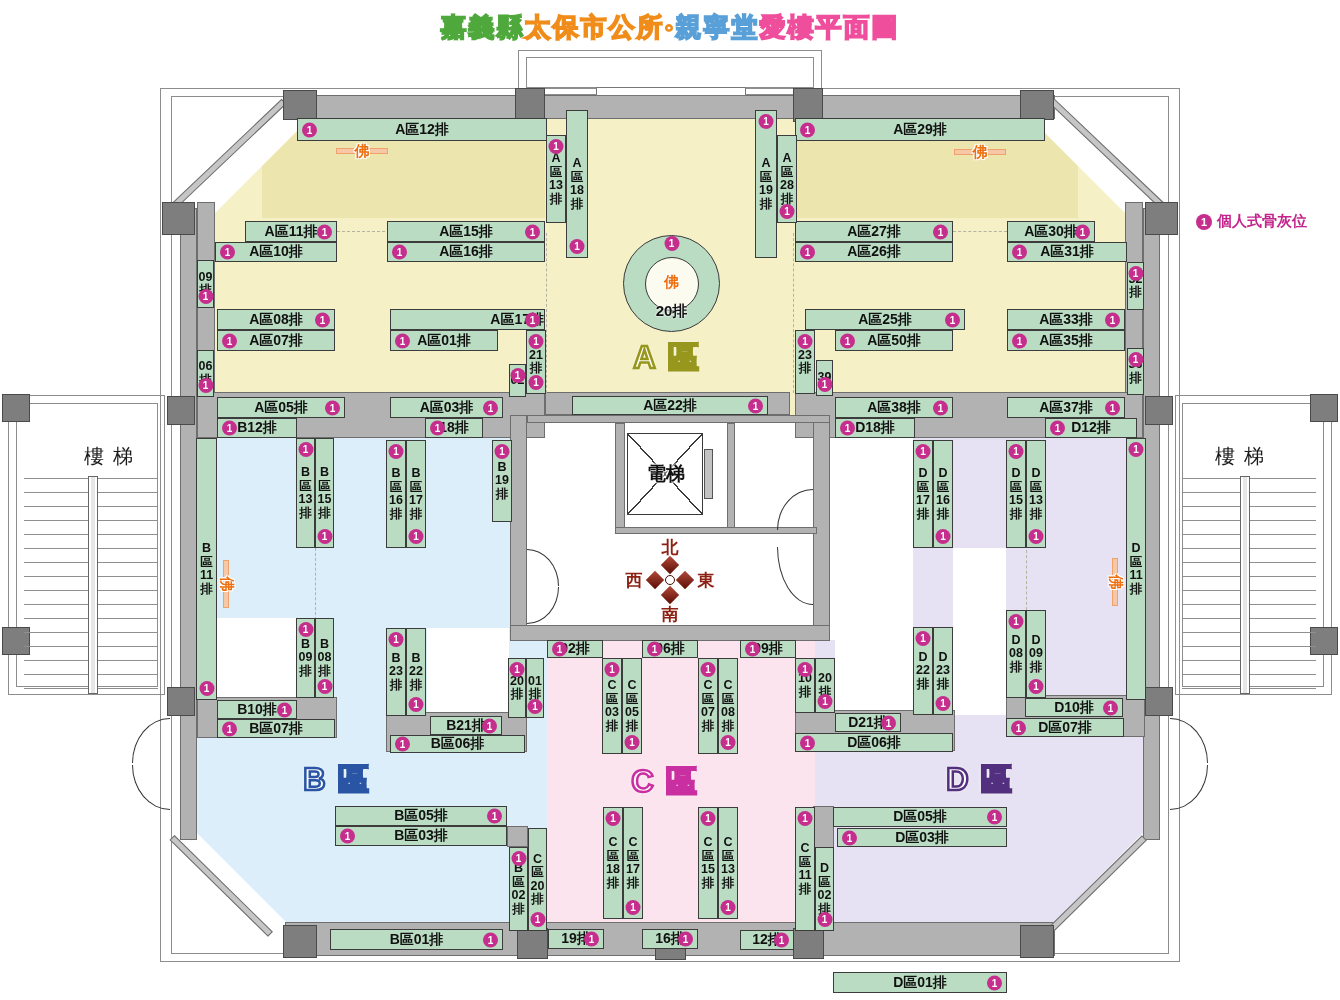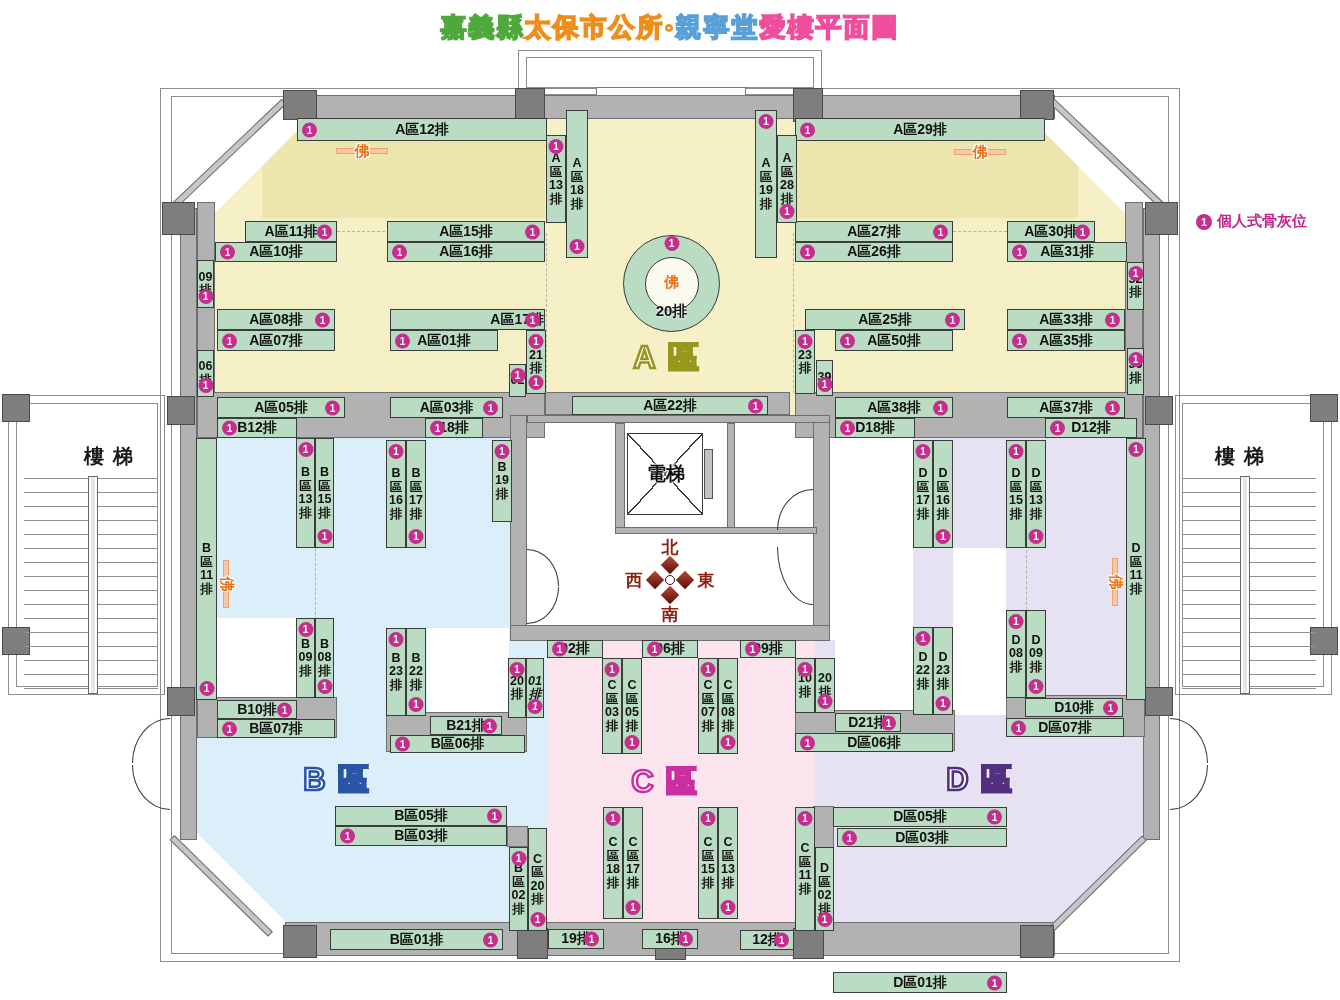--- a/index.html
+++ b/index.html
@@ -54,7 +54,7 @@
   .bd2{width:16px;height:16px;border-radius:50%;background:#c62e8e;color:#fff;font-size:11px;font-weight:bold;
        line-height:16px;text-align:center;}
   .ltext{color:#c4258c;font-size:15px;font-weight:bold;}
-  .stairs-label{position:absolute;transform:translate(-50%,-50%);font-size:20px;font-weight:bold;letter-spacing:9px;
+  .stairs-label{position:absolute;transform:translate(-50%,-50%);font-size:20px;font-weight:normal;letter-spacing:9px;
        color:#1a1a1a;white-space:nowrap;text-shadow:0 0 3px #fff;}
   .sl-left{left:113px;top:456px;}
   .sl-right{left:1244px;top:456px;}

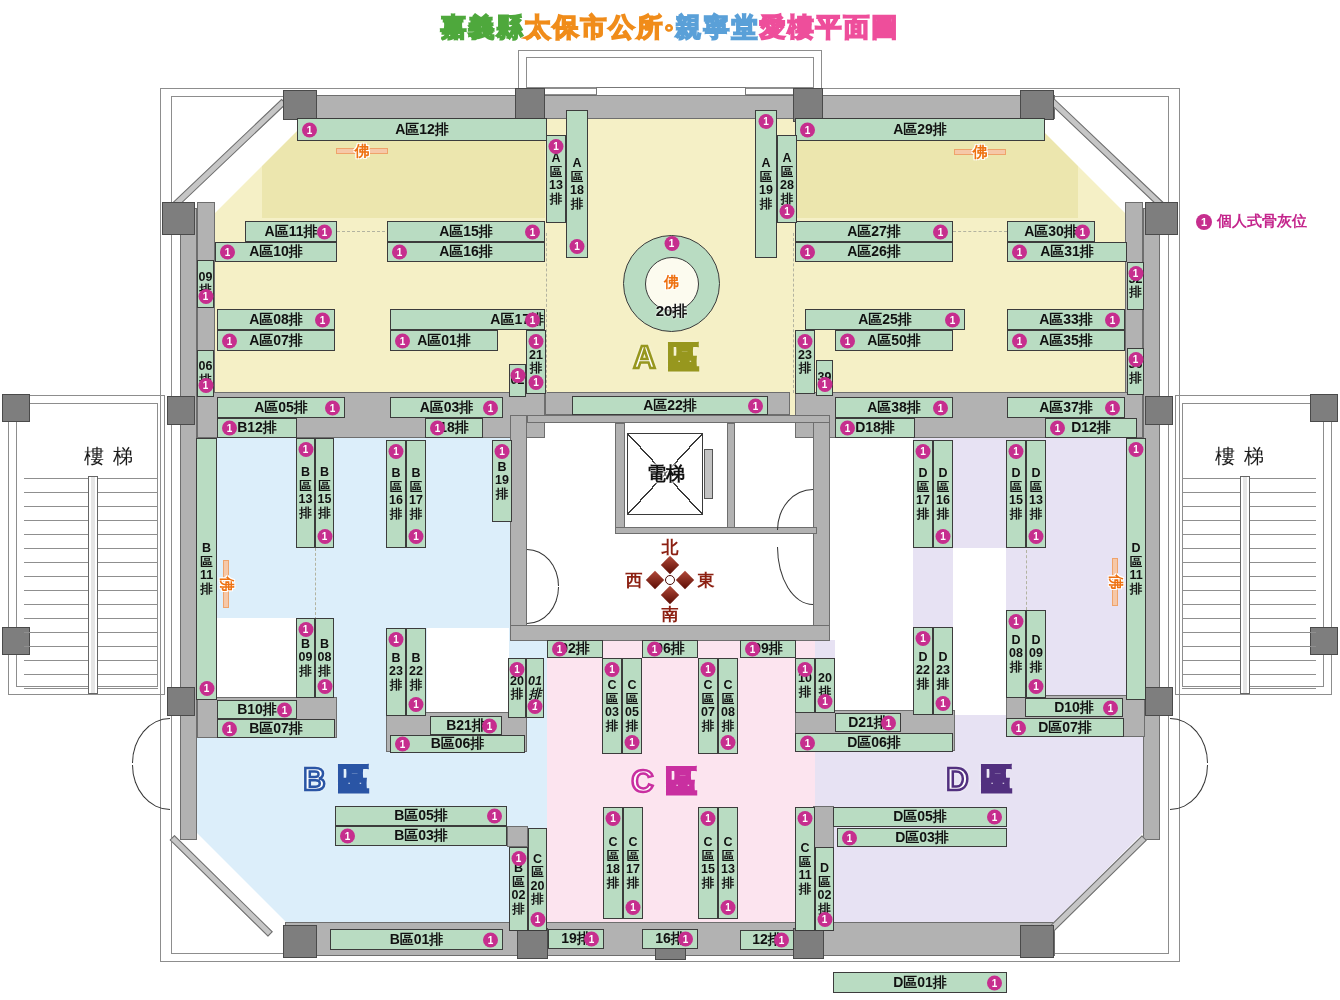--- a/index.html
+++ b/index.html
@@ -519,7 +519,7 @@
         <span class="seg">排</span>
         <span class="bd bd-t">1</span>
       </div>
-      <div class="g bar bv" style="left: 526px; top: 658px; width: 18px; height: 60px; font-style: italic;">
+      <div class="g bar bv" style="left: 526px; top: 658px; width: 18px; height: 60px;">
         <span class="seg">01</span>
         <span class="seg">排</span>
         <span class="bd bd-b">1</span>

